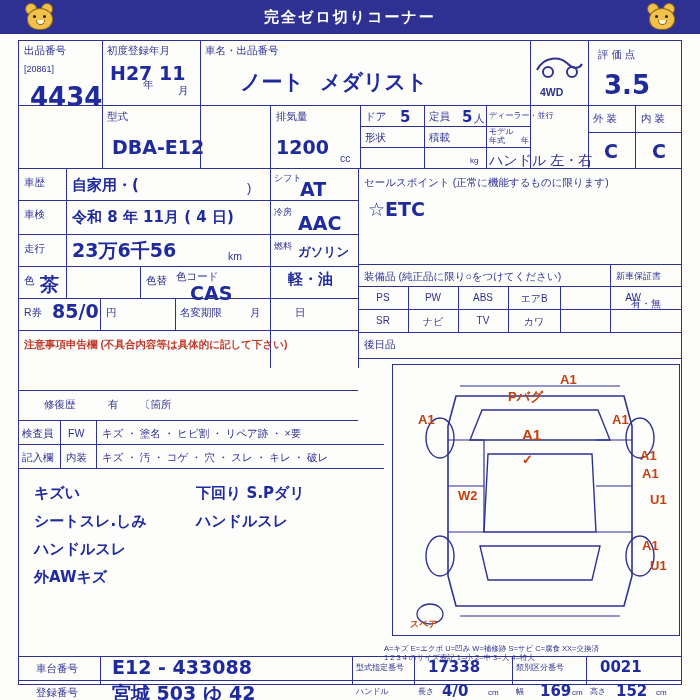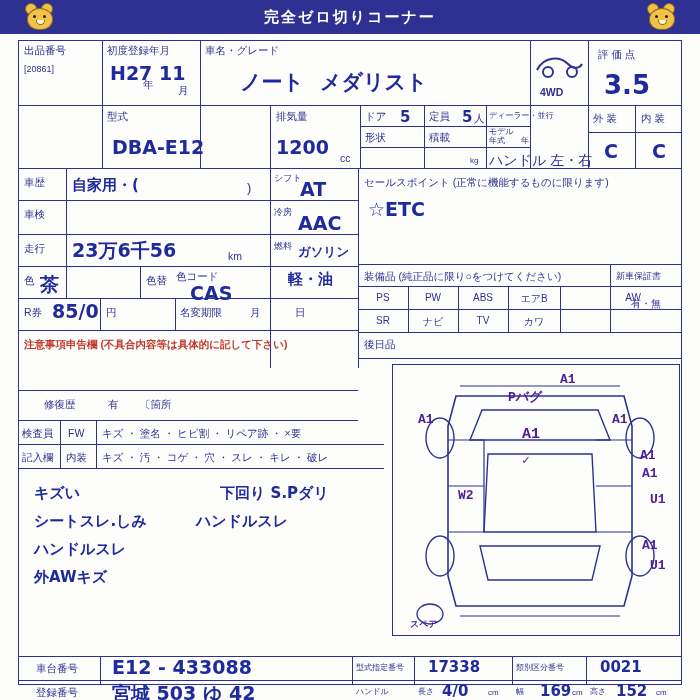--- a/index.html
+++ b/index.html
@@ -119,7 +119,7 @@
   <div class="lbl" style="left:143px;top:78px;">年</div>
   <div class="lbl" style="left:178px;top:84px;">月</div>
 
-  <div class="lbl" style="left:205px;top:44px;">車名・グレード</div>
+  <div class="lbl" style="left:205px;top:44px;">車名・出品番号</div>
   <div class="hand hw" style="left:240px;top:68px;font-size:21px;">ノート</div>
   <div class="hand hw" style="left:320px;top:68px;font-size:21px;">メダリスト</div>
 

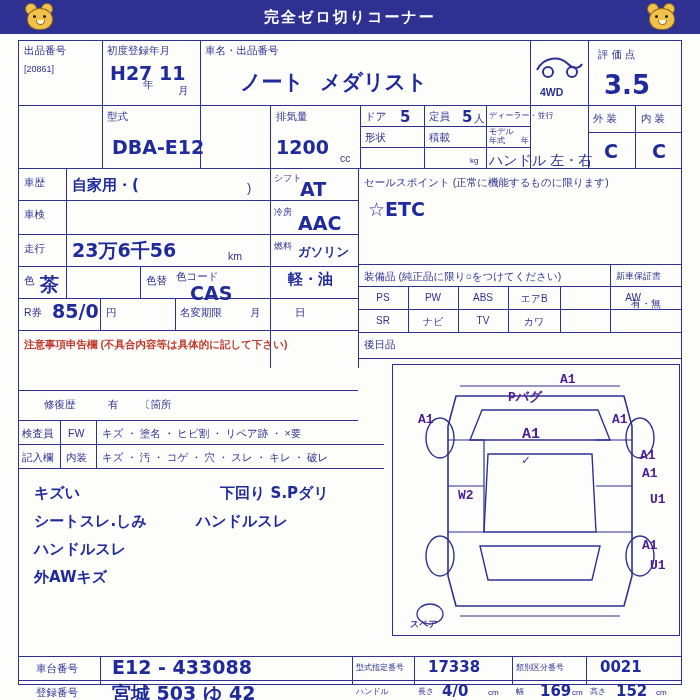--- a/index.html
+++ b/index.html
@@ -113,6 +113,7 @@
 
   <div class="lbl" style="left:24px;top:44px;">出品番号</div>
   <div class="lbl" style="left:24px;top:64px;font-size:9px;">[20861]</div>
+  <div class="hand big" style="left:30px;top:82px;">4434</div>
 
   <div class="lbl" style="left:107px;top:44px;">初度登録年月</div>
   <div class="hand hw" style="left:110px;top:62px;">H27 11</div>

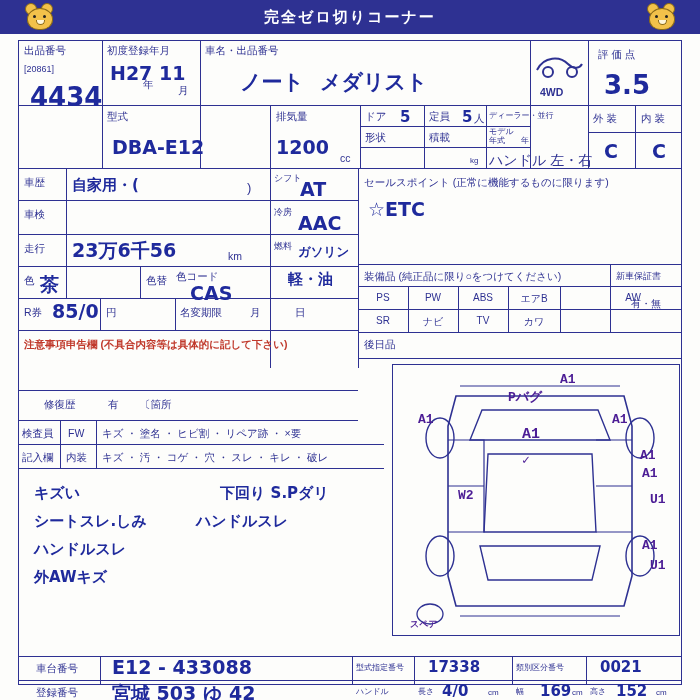--- a/index.html
+++ b/index.html
@@ -188,6 +188,7 @@
   <div class="lbl" style="left:247px;top:180px;font-size:13px;">)</div>
 
   <div class="lbl" style="left:24px;top:208px;">車検</div>
+  <div class="hand hw-s" style="left:72px;top:208px;">令和 8 年  11月 ( 4 日)</div>
 
   <div class="lbl" style="left:24px;top:242px;">走行</div>
   <div class="hand hw" style="left:72px;top:238px;">23万6千56</div>

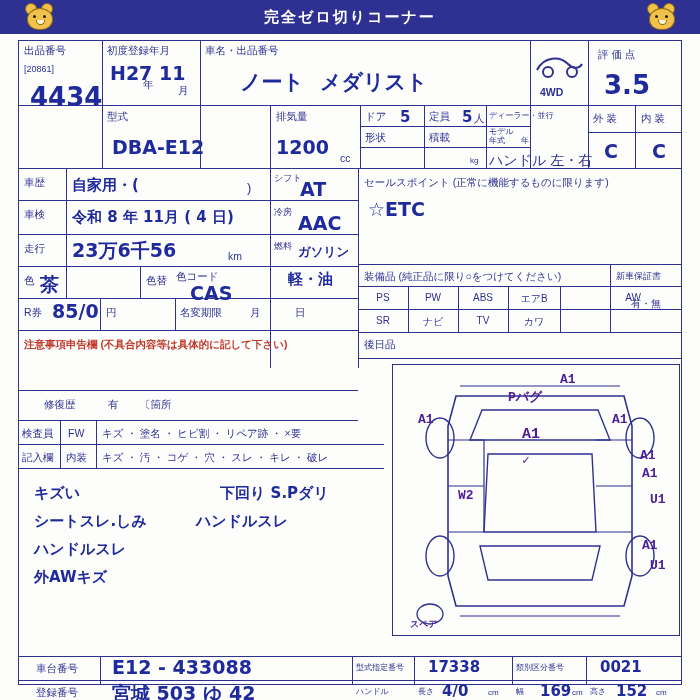--- a/index.html
+++ b/index.html
@@ -66,7 +66,7 @@
   
   .diagram{position:absolute;left:396px;top:366px;width:288px;height:270px;}
   .diagram svg{position:absolute;left:0;top:0}
-  .dlabel{position:absolute;font-family:Liberation Mono, monospace;color:#4c1d95;font-size:13px;font-weight:bold}
+  .dlabel{position:absolute;font-family:Liberation Sans, sans-serif;color:#c2410c;font-size:13px;font-weight:bold}
 
   .legend{
     position:absolute;left:384px;top:644px;width:300px;font-size:7.5px;color:#2e3192;line-height:1.25;

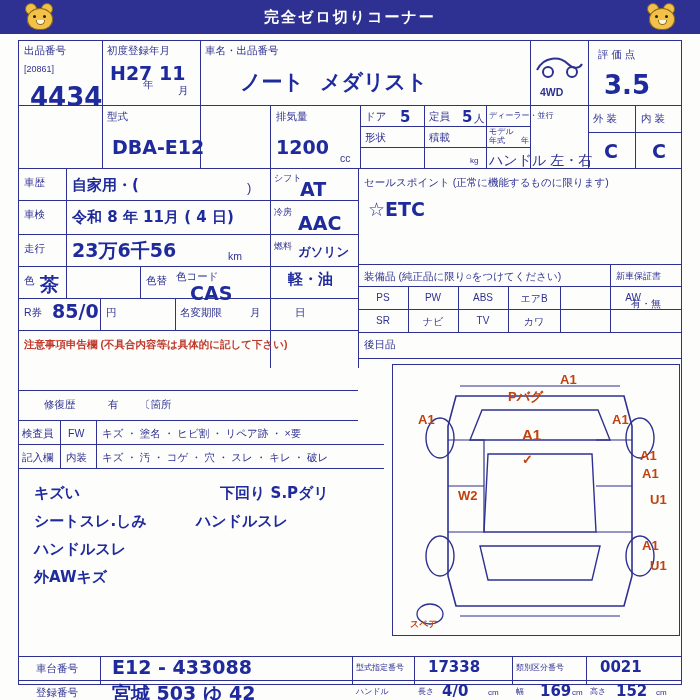--- a/index.html
+++ b/index.html
@@ -238,7 +238,7 @@
   <div class="hand hw-s" style="left:34px;top:512px;">シートスレ.しみ</div>
   <div class="hand hw-s" style="left:34px;top:540px;">ハンドルスレ</div>
   <div class="hand hw-s" style="left:34px;top:568px;">外AWキズ</div>
-  <div class="hand hw-s" style="left:196px;top:484px;margin-left:24px;">下回り S.Pダリ</div>
+  <div class="hand hw-s" style="left:196px;top:484px;">下回り S.Pダリ</div>
   <div class="hand hw-s" style="left:196px;top:512px;">ハンドルスレ</div>
 
   <div class="vline" style="left:358px;top:168px;height:200px;"></div>

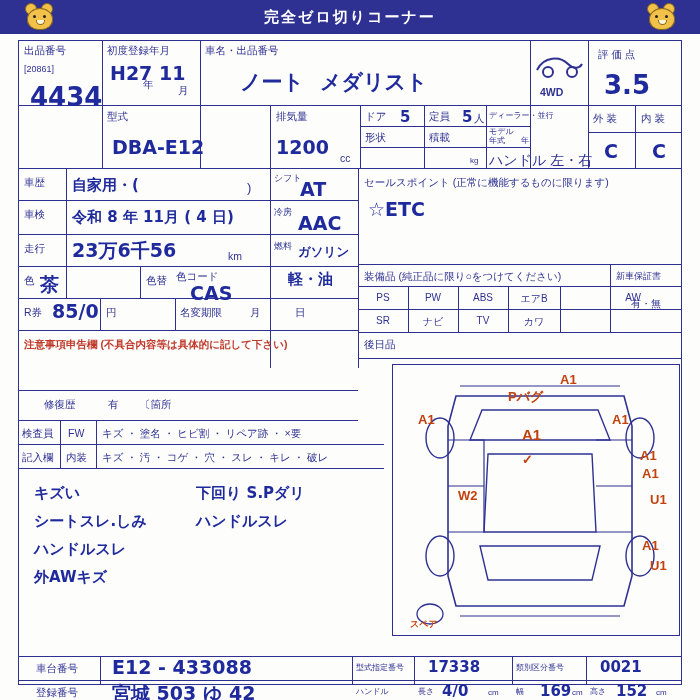--- a/index.html
+++ b/index.html
@@ -312,6 +312,10 @@
     <div class="dlabel" style="left:14px;top:252px;font-size:9px;">スペア</div>
   </div>
 
+  <div class="legend">
+    <div>A=キズ   E=エクボ  U=凹み   W=補修跡   S=サビ   C=腐食   XX=交換済</div>
+    <div>1 2 3 4 のサイズ表記  1=小   2=中   3=大   4=特大</div>
+  </div>
 
   <div class="hline" style="left:18px;top:656px;width:664px;"></div>
   <div class="hline" style="left:18px;top:680px;width:664px;"></div>

